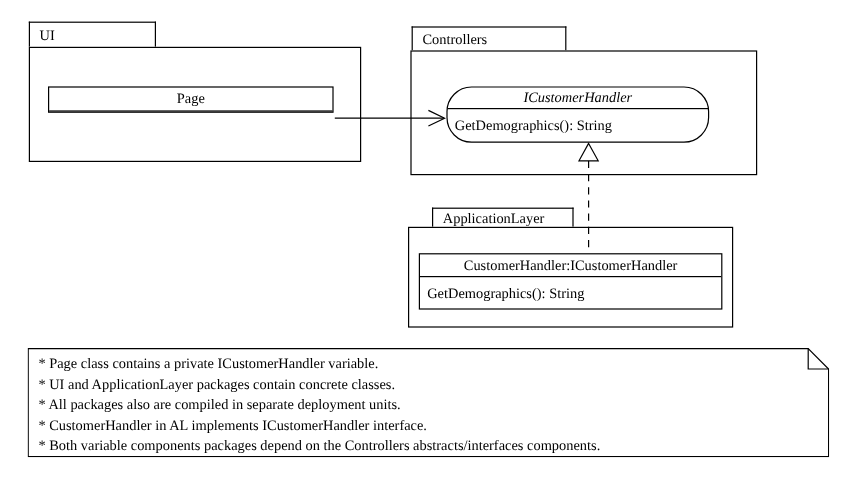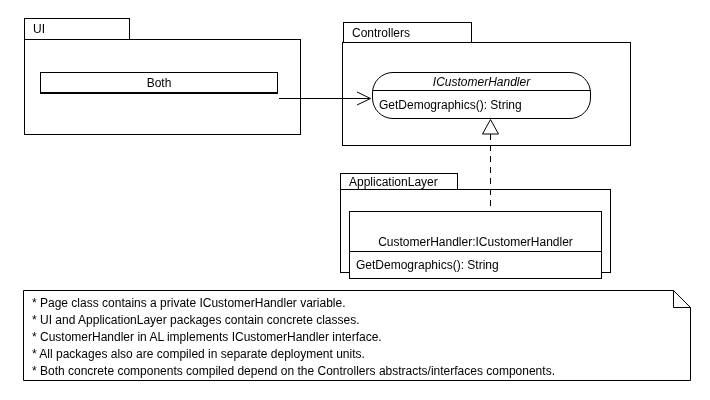--- a/index.html
+++ b/index.html
@@ -5,7 +5,7 @@
   html, body { margin:0; padding:0; background:#ffffff; }
   .canvas {
     position:relative; width:710px; height:400px; background:#ffffff;
-    font-family:Liberation Sans, sans-serif; color:#000000; overflow:hidden;
+    font-family:Liberation Serif, serif; color:#000000; overflow:hidden;
   }
   .pkg-tab {
     position:absolute; box-sizing:border-box; background:#ffffff;

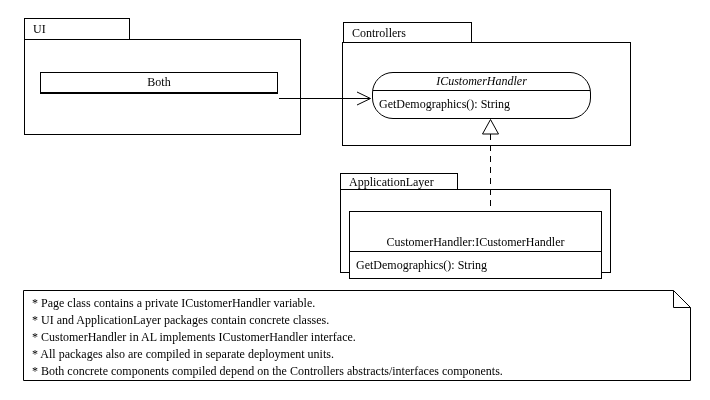--- a/index.html
+++ b/index.html
@@ -51,7 +51,7 @@
   </div>
   <div class="pkg-body" style="left:24px; top:39px; width:277px; height:96px;"></div>
   <div class="cls" style="left:40px; top:72px; width:238px;">
-    <div class="cls-title" style="height:20px;">Both</div>
+    <div class="cls-title" style="height:20px;">Page</div>
   </div>
 
   <div class="pkg-tab" style="left:343px; top:22px; width:129px; height:20px;">

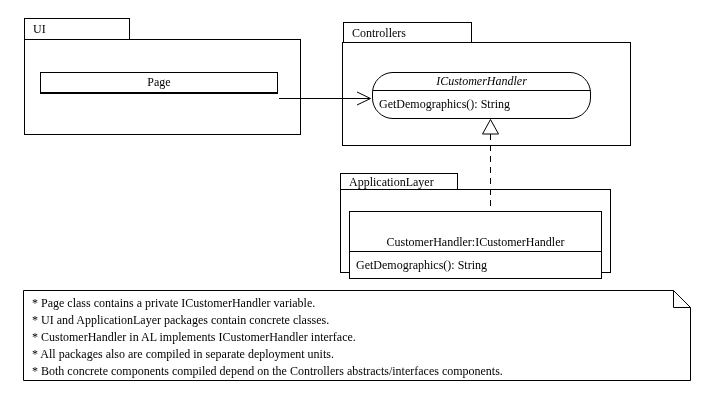--- a/index.html
+++ b/index.html
@@ -63,7 +63,7 @@
     <div class="cls-row" style="height:27px;">GetDemographics(): String</div>
   </div>
 
-  <div class="pkg-tab" style="left:340px; top:173px; width:118px; height:16px; padding-top:1px;">
+  <div class="pkg-tab" style="left:360px; top:173px; width:118px; height:16px; padding-top:1px;">
     <span>ApplicationLayer</span>
   </div>
   <div class="pkg-body" style="left:340px; top:189px; width:271px; height:84px;"></div>

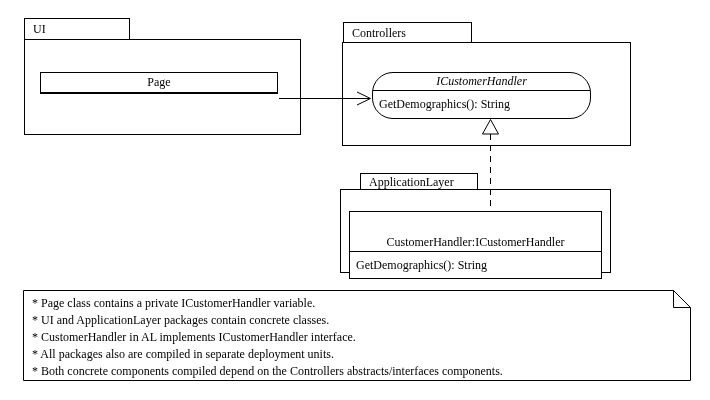--- a/index.html
+++ b/index.html
@@ -68,7 +68,7 @@
   </div>
   <div class="pkg-body" style="left:340px; top:189px; width:271px; height:84px;"></div>
   <div class="cls" style="left:349px; top:211px; width:253px;">
-    <div class="cls-title" style="height:19px;margin-top:21px;">CustomerHandler:ICustomerHandler</div>
+    <div class="cls-title" style="height:19px;">CustomerHandler:ICustomerHandler</div>
     <div class="cls-row" style="height:26px;">GetDemographics(): String</div>
   </div>
 

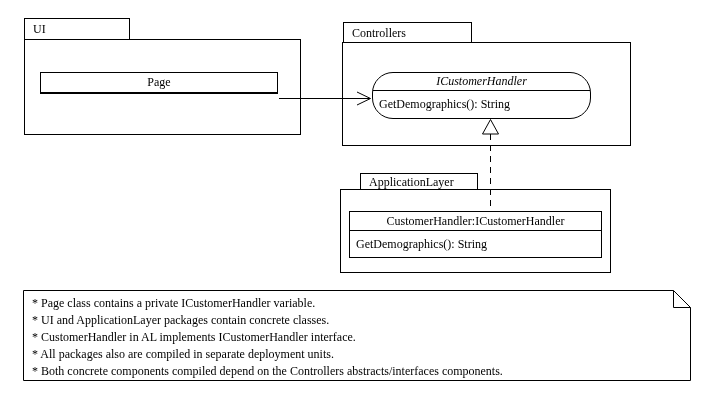--- a/index.html
+++ b/index.html
@@ -91,8 +91,8 @@
     <div class="note-lines">
       <div>* Page class contains a private ICustomerHandler variable.</div>
       <div>* UI and ApplicationLayer packages contain concrete classes.</div>
+      <div>* All packages also are compiled in separate deployment units.</div>
       <div>* CustomerHandler in AL implements ICustomerHandler interface.</div>
-      <div>* All packages also are compiled in separate deployment units.</div>
       <div>* Both concrete components compiled depend on the Controllers abstracts/interfaces components.</div>
     </div>
   </div>

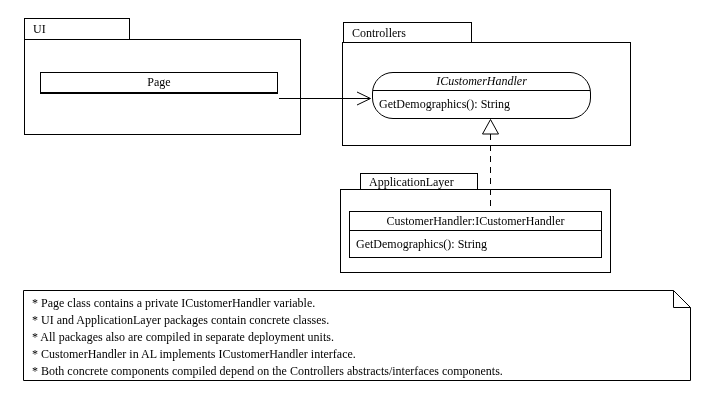--- a/index.html
+++ b/index.html
@@ -93,7 +93,7 @@
       <div>* UI and ApplicationLayer packages contain concrete classes.</div>
       <div>* All packages also are compiled in separate deployment units.</div>
       <div>* CustomerHandler in AL implements ICustomerHandler interface.</div>
-      <div>* Both concrete components compiled depend on the Controllers abstracts/interfaces components.</div>
+      <div>* Both variable components packages depend on the Controllers abstracts/interfaces components.</div>
     </div>
   </div>
 

